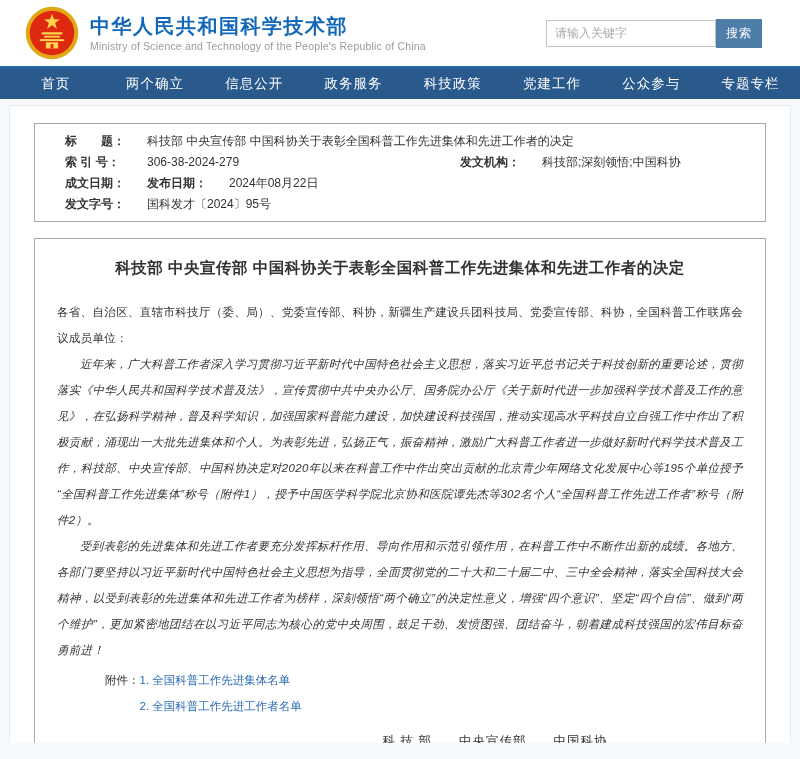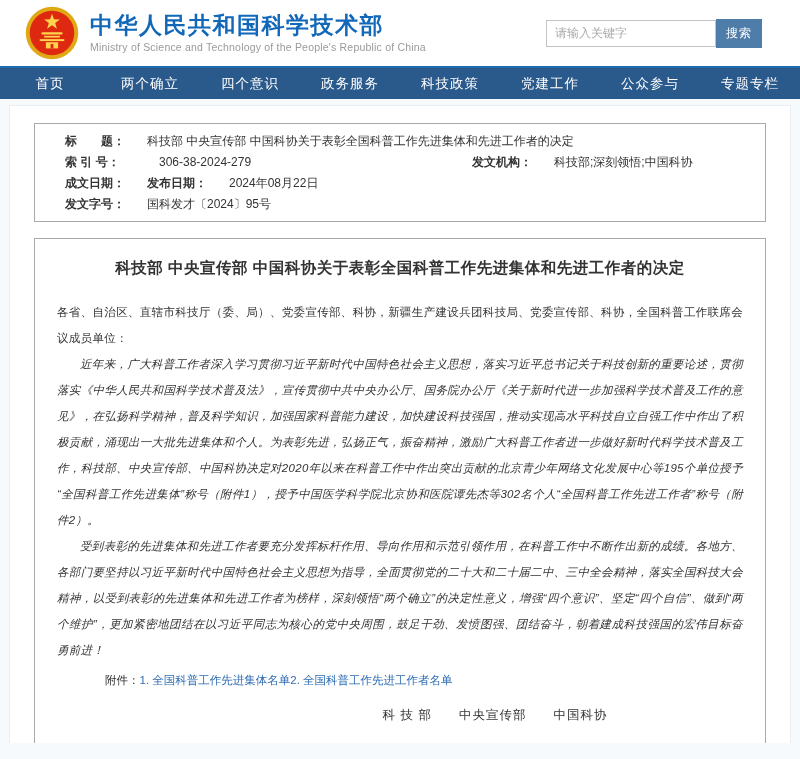--- a/index.html
+++ b/index.html
@@ -12,7 +12,7 @@
     justify-content:space-between; padding:0 38px 0 24px; }
   .brand { display:flex; align-items:center; gap:10px; cursor:pointer; }
   .emblem { width:56px; height:56px; flex:none; }
-  .site-title { font-size:23px; font-weight:bold; color:#1268b8; letter-spacing:1.5px; line-height:1.1; }
+  .site-title { font-size:20px; font-weight:bold; color:#1268b8; letter-spacing:1.5px; line-height:1.1; }
   .site-subtitle { font-size:10.5px; color:#9a9a9a; margin-top:3px; letter-spacing:.2px; }
   .search { display:flex; align-items:center; }
   .search input { width:170px; height:27px; border:1px solid #c3c3c3; padding:0 8px;

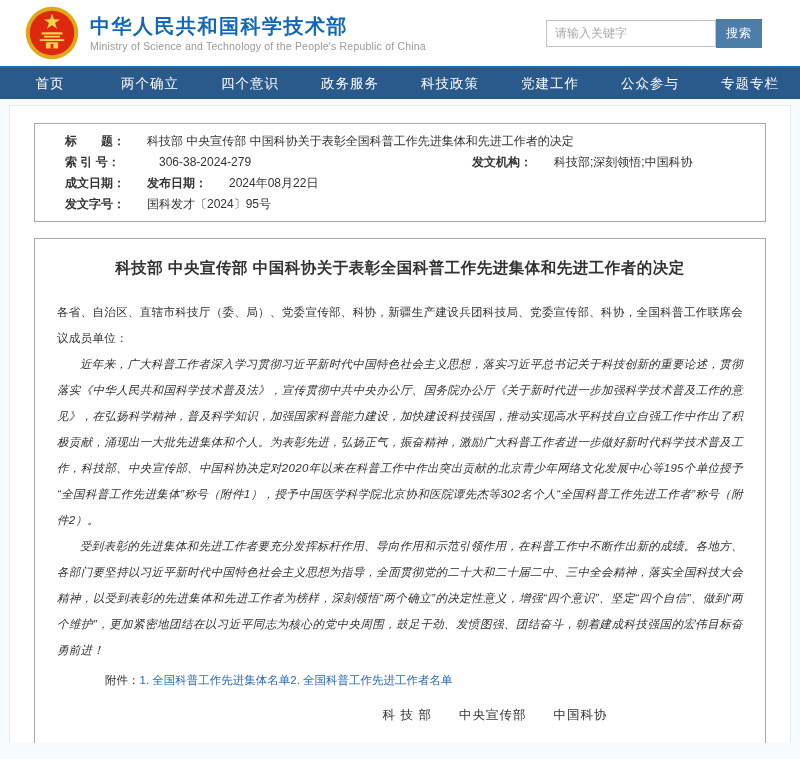--- a/index.html
+++ b/index.html
@@ -22,7 +22,7 @@
     font-size:12px; cursor:pointer; font-family:inherit; letter-spacing:1px; }
 
   
-  .nav { height:33px; background:#2a598c; border-top:2px solid #1e6bb0; display:flex; }
+  .nav { height:33px; background:#2a598c; border-top:2px solid #1e6bb0; display:flex;padding-left:6px; }
   .nav-item { width:100px; color:#fff; font-size:13.5px; display:flex; align-items:center;
     justify-content:center; cursor:pointer; letter-spacing:1px; }
 

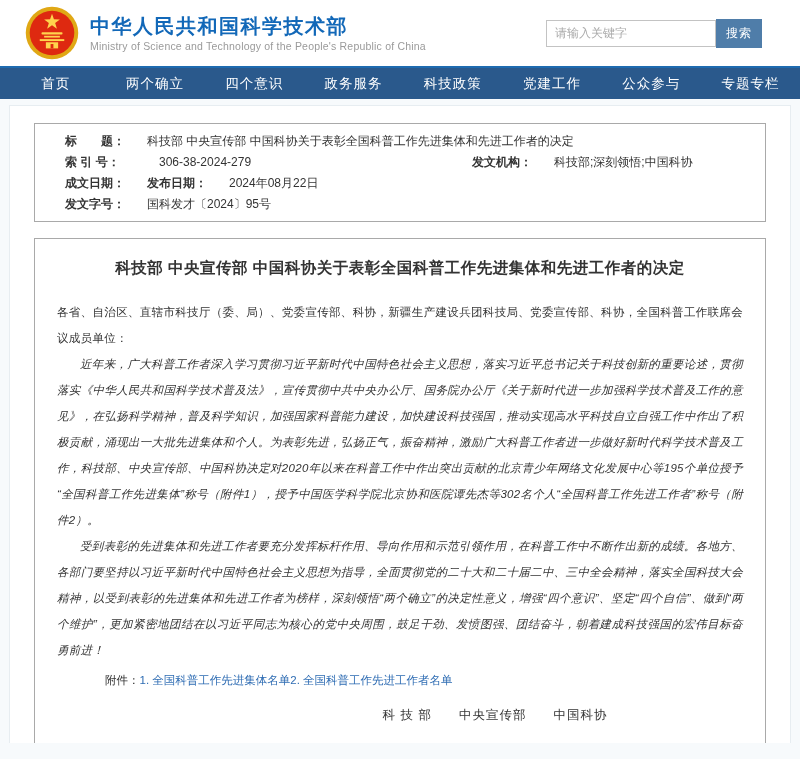--- a/index.html
+++ b/index.html
@@ -83,7 +83,7 @@
 <nav class="nav">
   <div class="nav-item">首页</div>
   <div class="nav-item">两个确立</div>
-  <div class="nav-item">四个意识</div>
+  <div class="nav-item">信息公开</div>
   <div class="nav-item">政务服务</div>
   <div class="nav-item">科技政策</div>
   <div class="nav-item">党建工作</div>

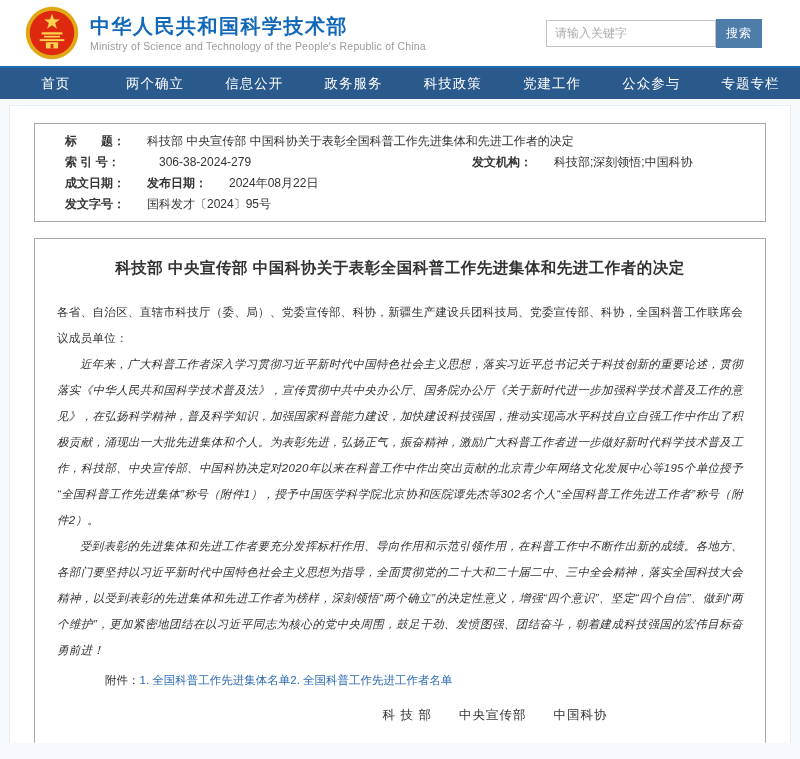--- a/index.html
+++ b/index.html
@@ -35,7 +35,7 @@
   .meta-row { display:flex; line-height:21px; font-size:12px; padding-left:30px; color:#333; }
   .m-label { font-weight:bold; color:#333; width:82px; flex:none; white-space:pre; }
   .m-value { color:#333; }
-  .m-value.fixed { width:313px; flex:none;margin-left:12px; }
+  .m-value.fixed { width:313px; flex:none; }
 
   
   .doc-box { margin-top:16px; border:1px solid #a9a9a9; padding:18px 22px 0; height:600px; }

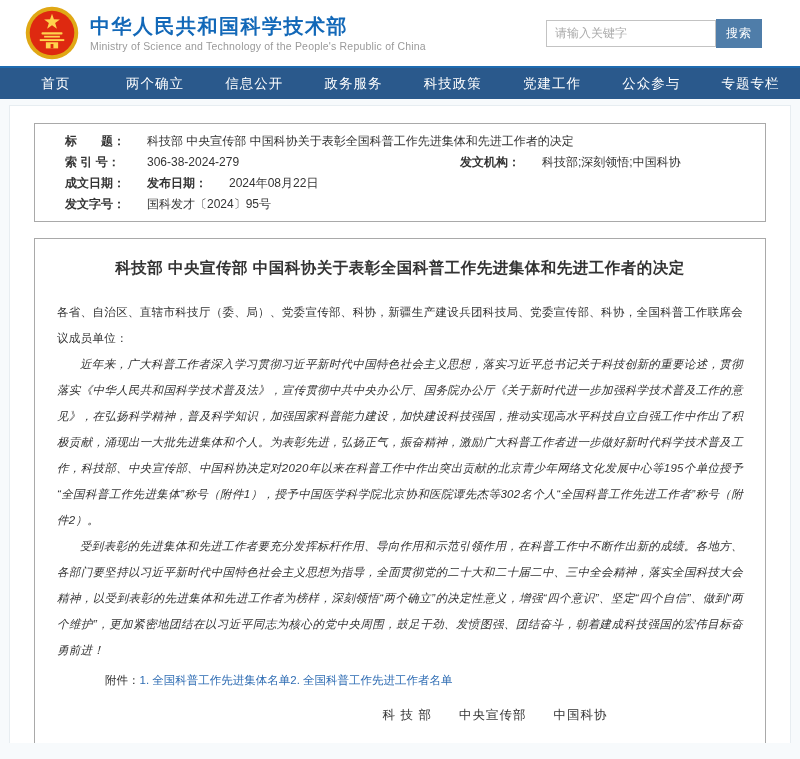--- a/index.html
+++ b/index.html
@@ -46,7 +46,7 @@
   .attachments { display:flex; font-size:11.5px; line-height:26px; color:#333;
     padding-left:48px; margin-top:4px; }
   .att-label { white-space:pre; flex:none; }
-  .att-items { display:flex; flex-direction:row; }
+  .att-items { display:flex; flex-direction:column; }
   .att-link { color:#2e6cb3; text-decoration:none; cursor:pointer; }
   .sig-wrap { margin-top:14px; display:flex; flex-direction:column; align-items:center;
     transform:translateX(95px); font-size:12.5px; color:#333; }

